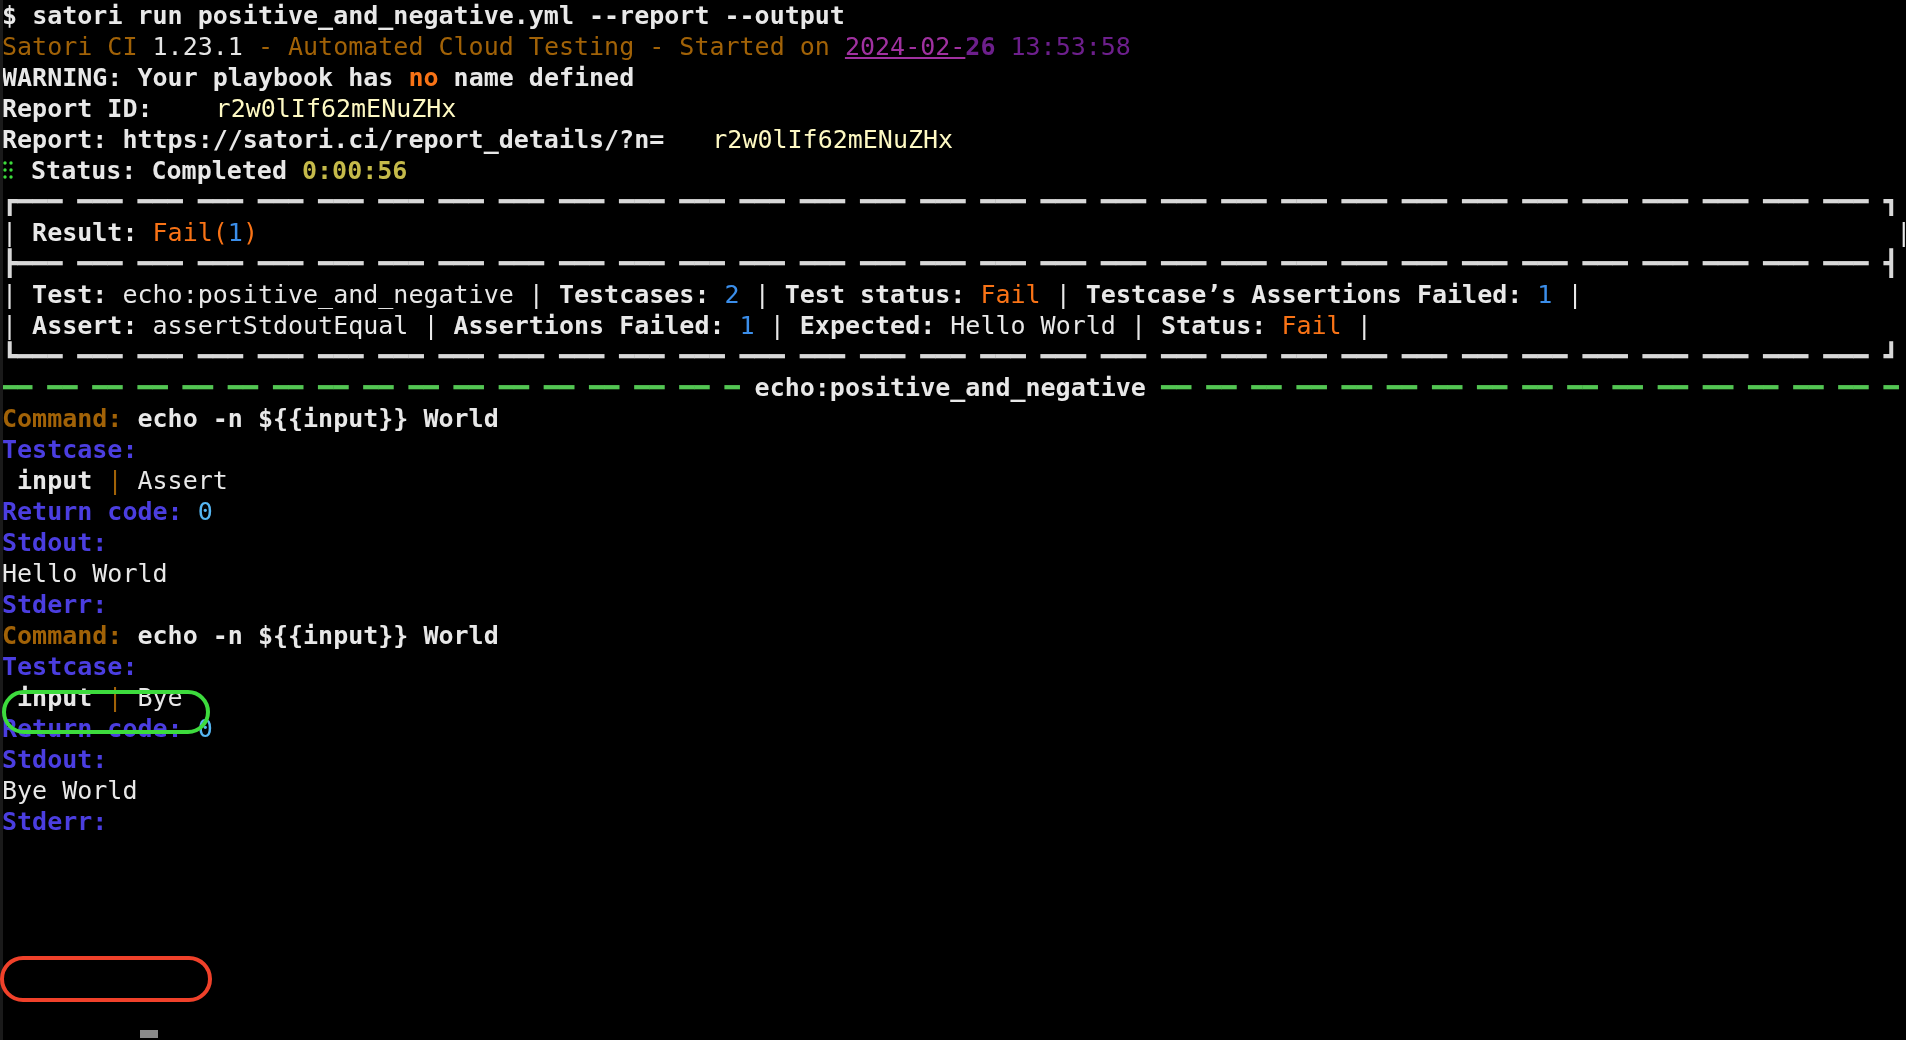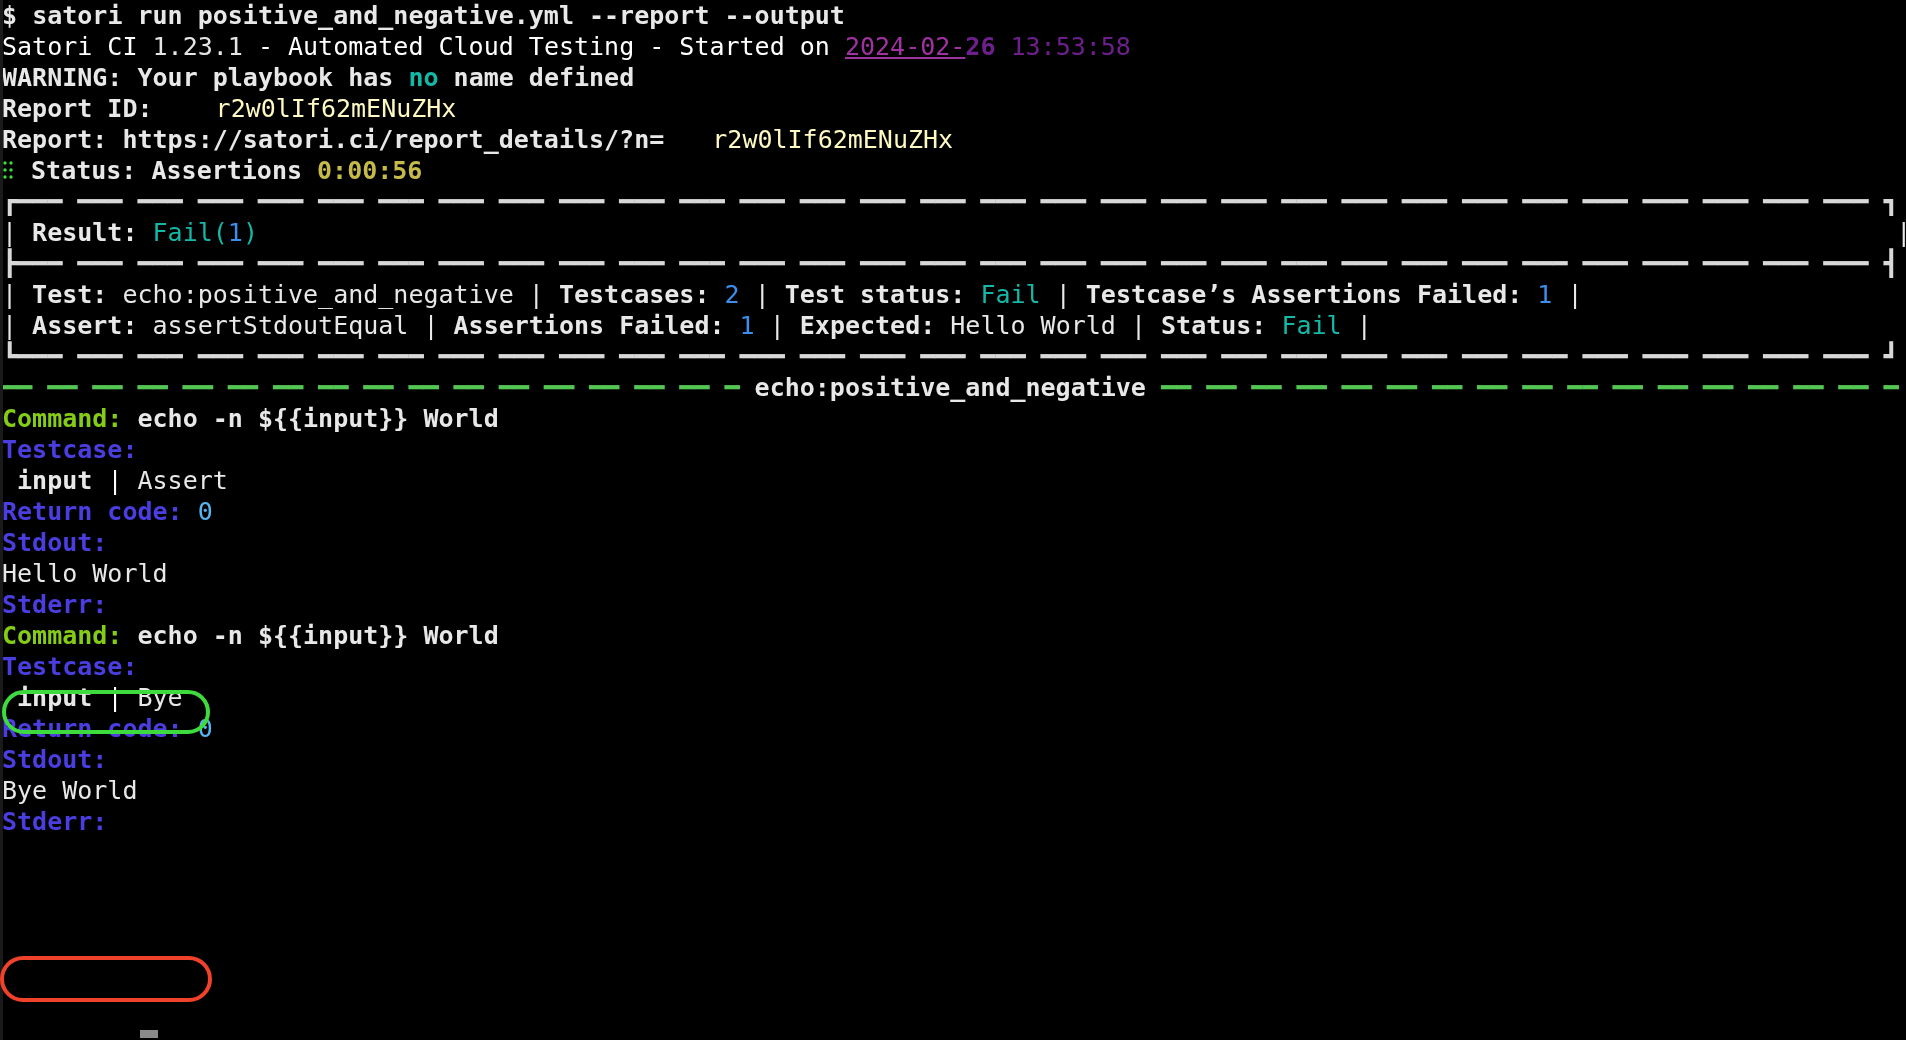--- a/index.html
+++ b/index.html
@@ -34,7 +34,7 @@
   }
   .b   { font-weight: bold; }
   .fg-white   { color: #e8e8e8; }
-  .fg-gray    { color: #ffffff; text-align: center; }
+  .fg-gray    { color: #a16207; text-align: center; }
   .fg-orange  { color: #14b8a6; text-align: right; }
   .fg-blue    { color: #3b8eea; }
   .fg-ltblue  { color: #56b6f2; }

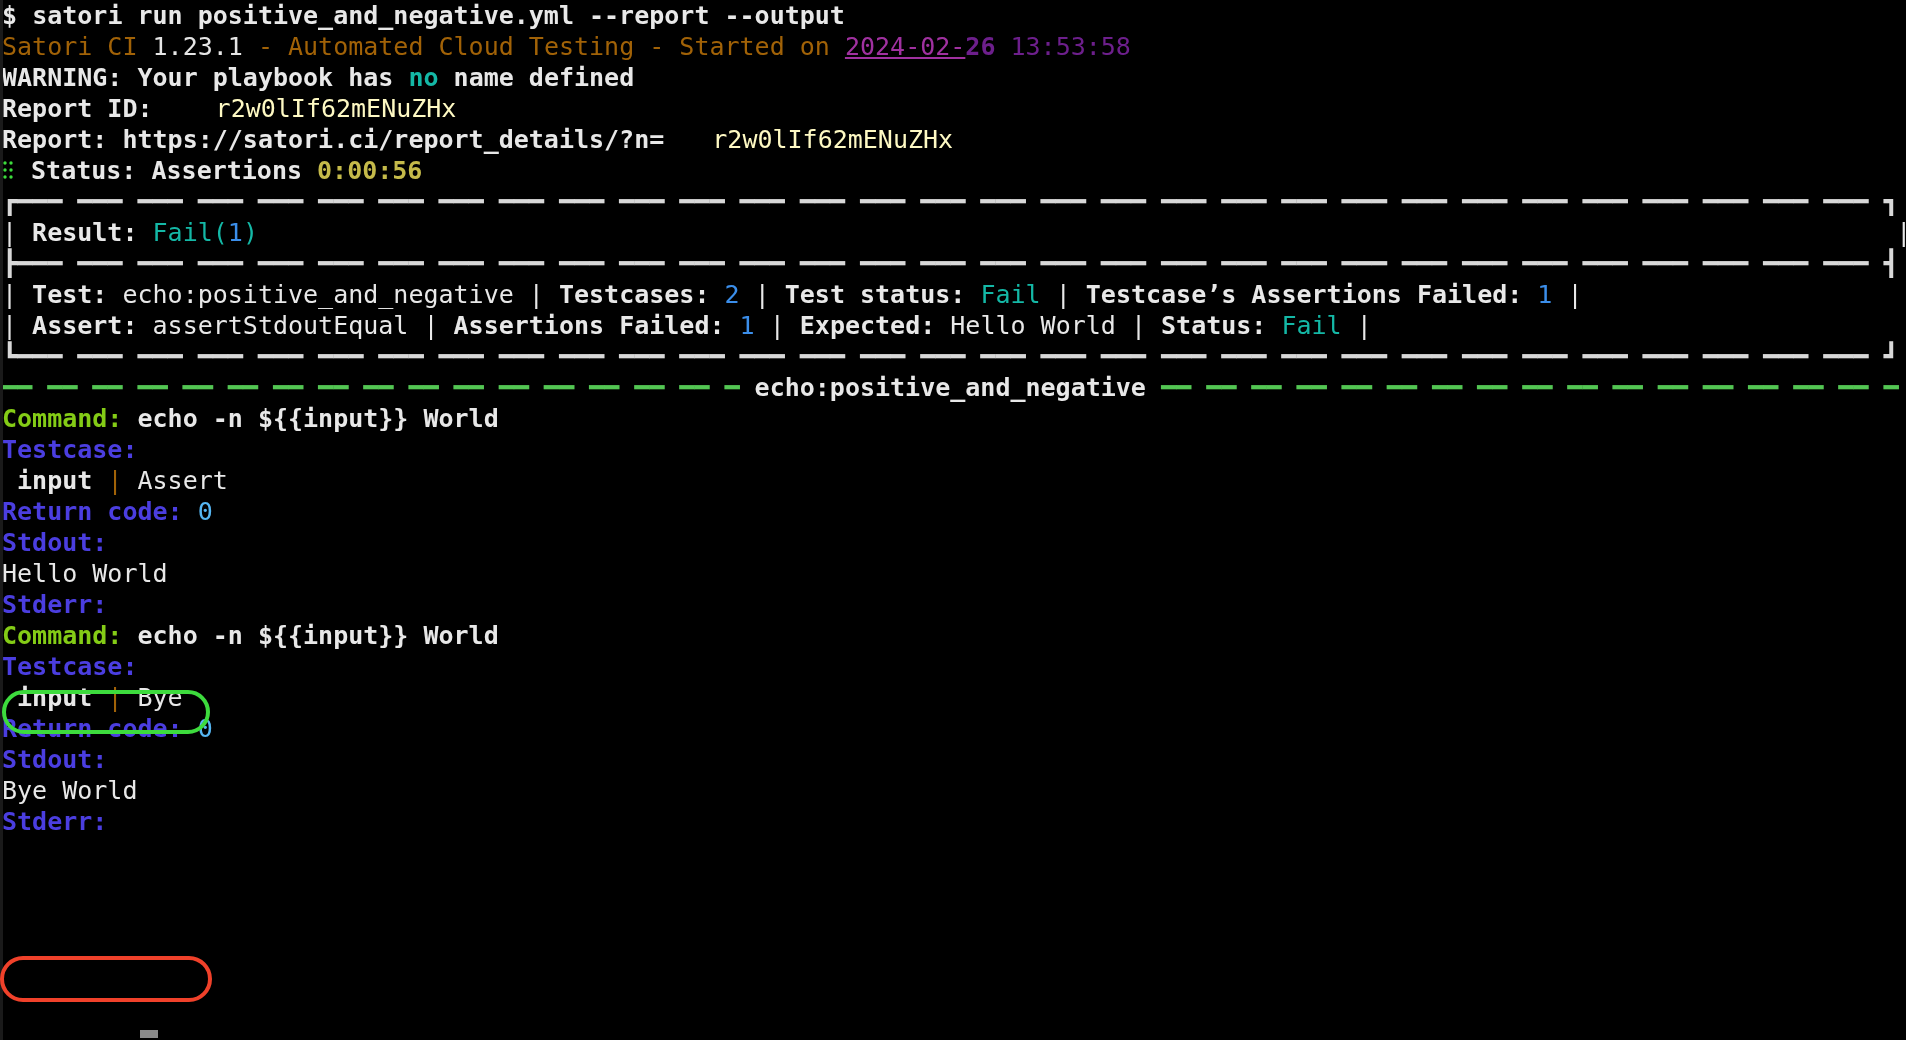--- a/index.html
+++ b/index.html
@@ -35,7 +35,7 @@
   .b   { font-weight: bold; }
   .fg-white   { color: #e8e8e8; }
   .fg-gray    { color: #a16207; text-align: center; }
-  .fg-orange  { color: #14b8a6; text-align: right; }
+  .fg-orange  { color: #f97316; text-align: right; }
   .fg-blue    { color: #3b8eea; }
   .fg-ltblue  { color: #56b6f2; }
   .fg-indigo  { color: #4b3ee0; }

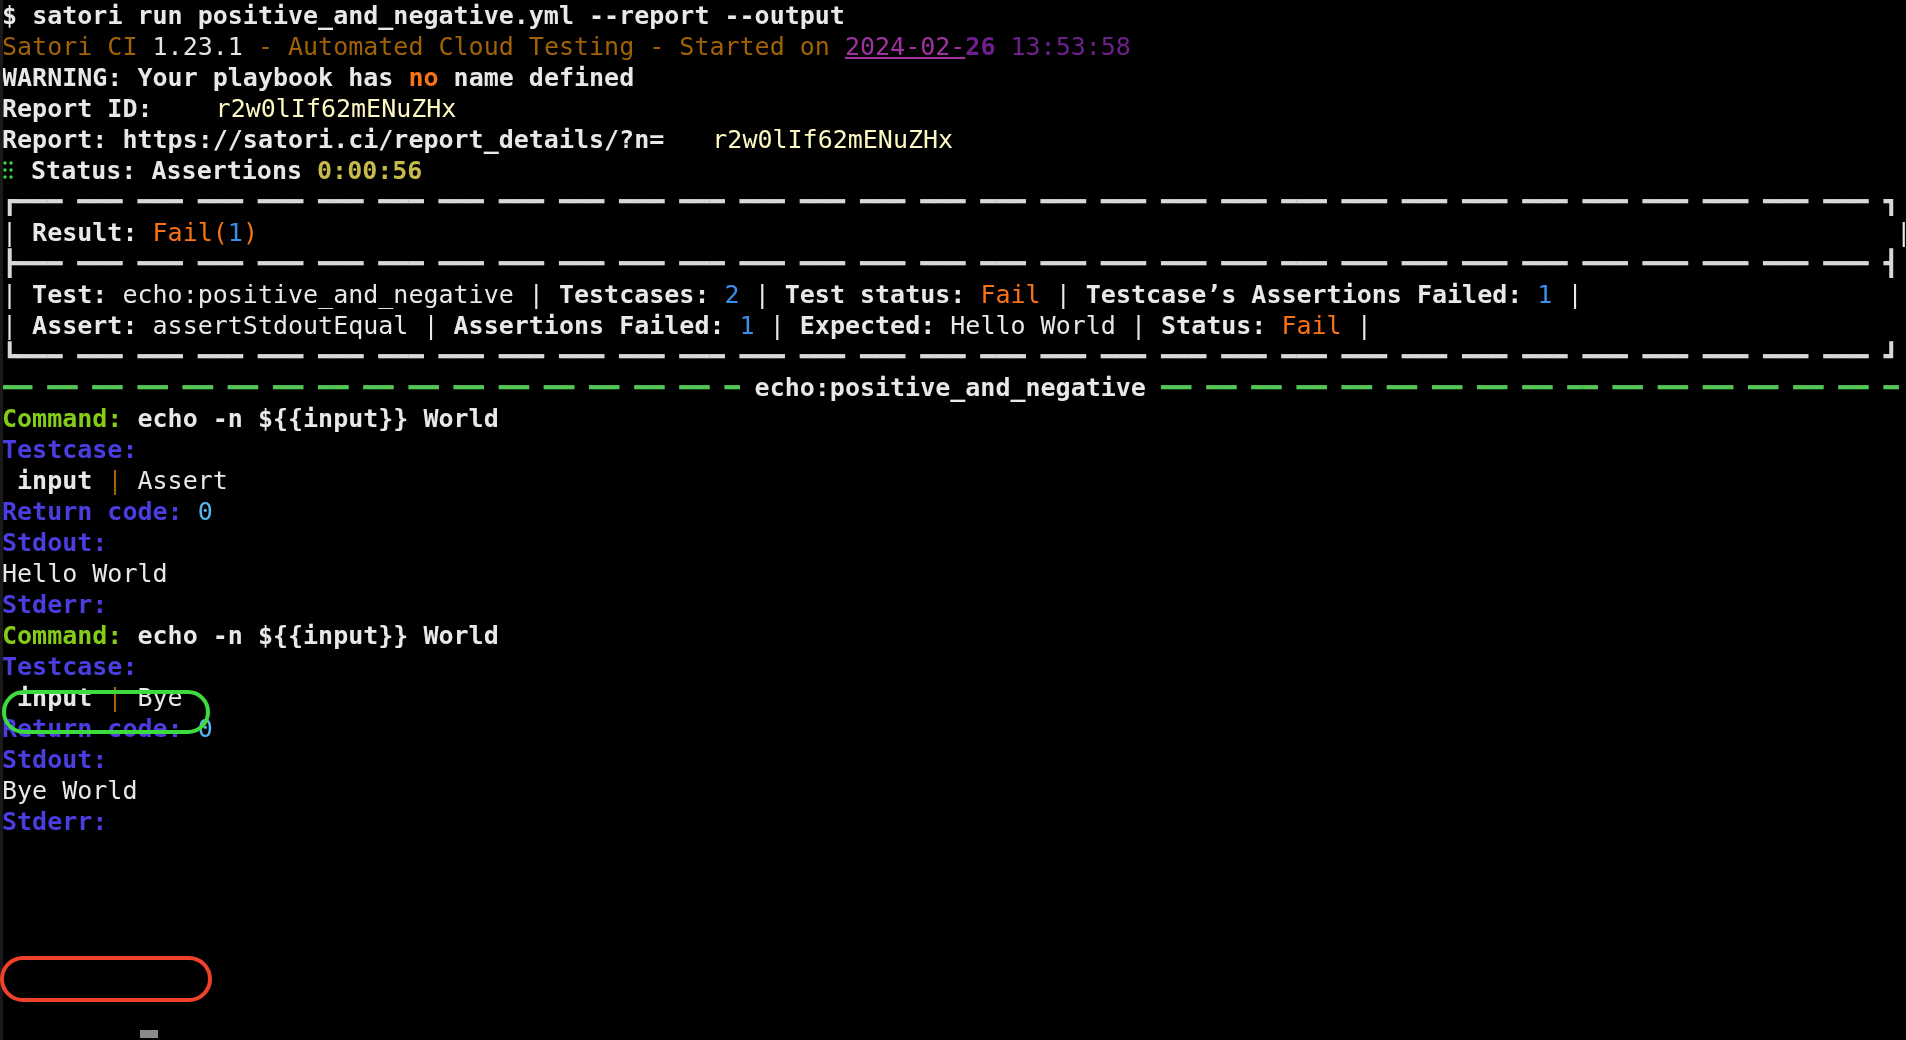--- a/index.html
+++ b/index.html
@@ -106,7 +106,7 @@
           <circle cx="9" cy="11" r="1.7" fill="#3ddb3d"></circle>
           <circle cx="3" cy="18" r="1.7" fill="#3ddb3d"></circle>
           <circle cx="9" cy="18" r="1.7" fill="#3ddb3d"></circle>
-        </svg></span><span class="b fg-white"> </span><span class="b fg-white">Status:</span><span class="b fg-white"> </span><span class="b fg-white">Assertions</span><span class="b fg-white"> </span><span class="b fg-olive">0:00:56</span></div>
+        </svg></span><span class="b fg-white"> </span><span class="b fg-white">Status:</span><span class="b fg-white"> </span><span class="b fg-white">Completed</span><span class="b fg-white"> </span><span class="b fg-olive">0:00:56</span></div>
 
   <div class="boxline" id="box-top">┏━━━ ━━━ ━━━ ━━━ ━━━ ━━━ ━━━ ━━━ ━━━ ━━━ ━━━ ━━━ ━━━ ━━━ ━━━ ━━━ ━━━ ━━━ ━━━ ━━━ ━━━ ━━━ ━━━ ━━━ ━━━ ━━━ ━━━ ━━━ ━━━ ━━━ ━━━ ┓</div>
 

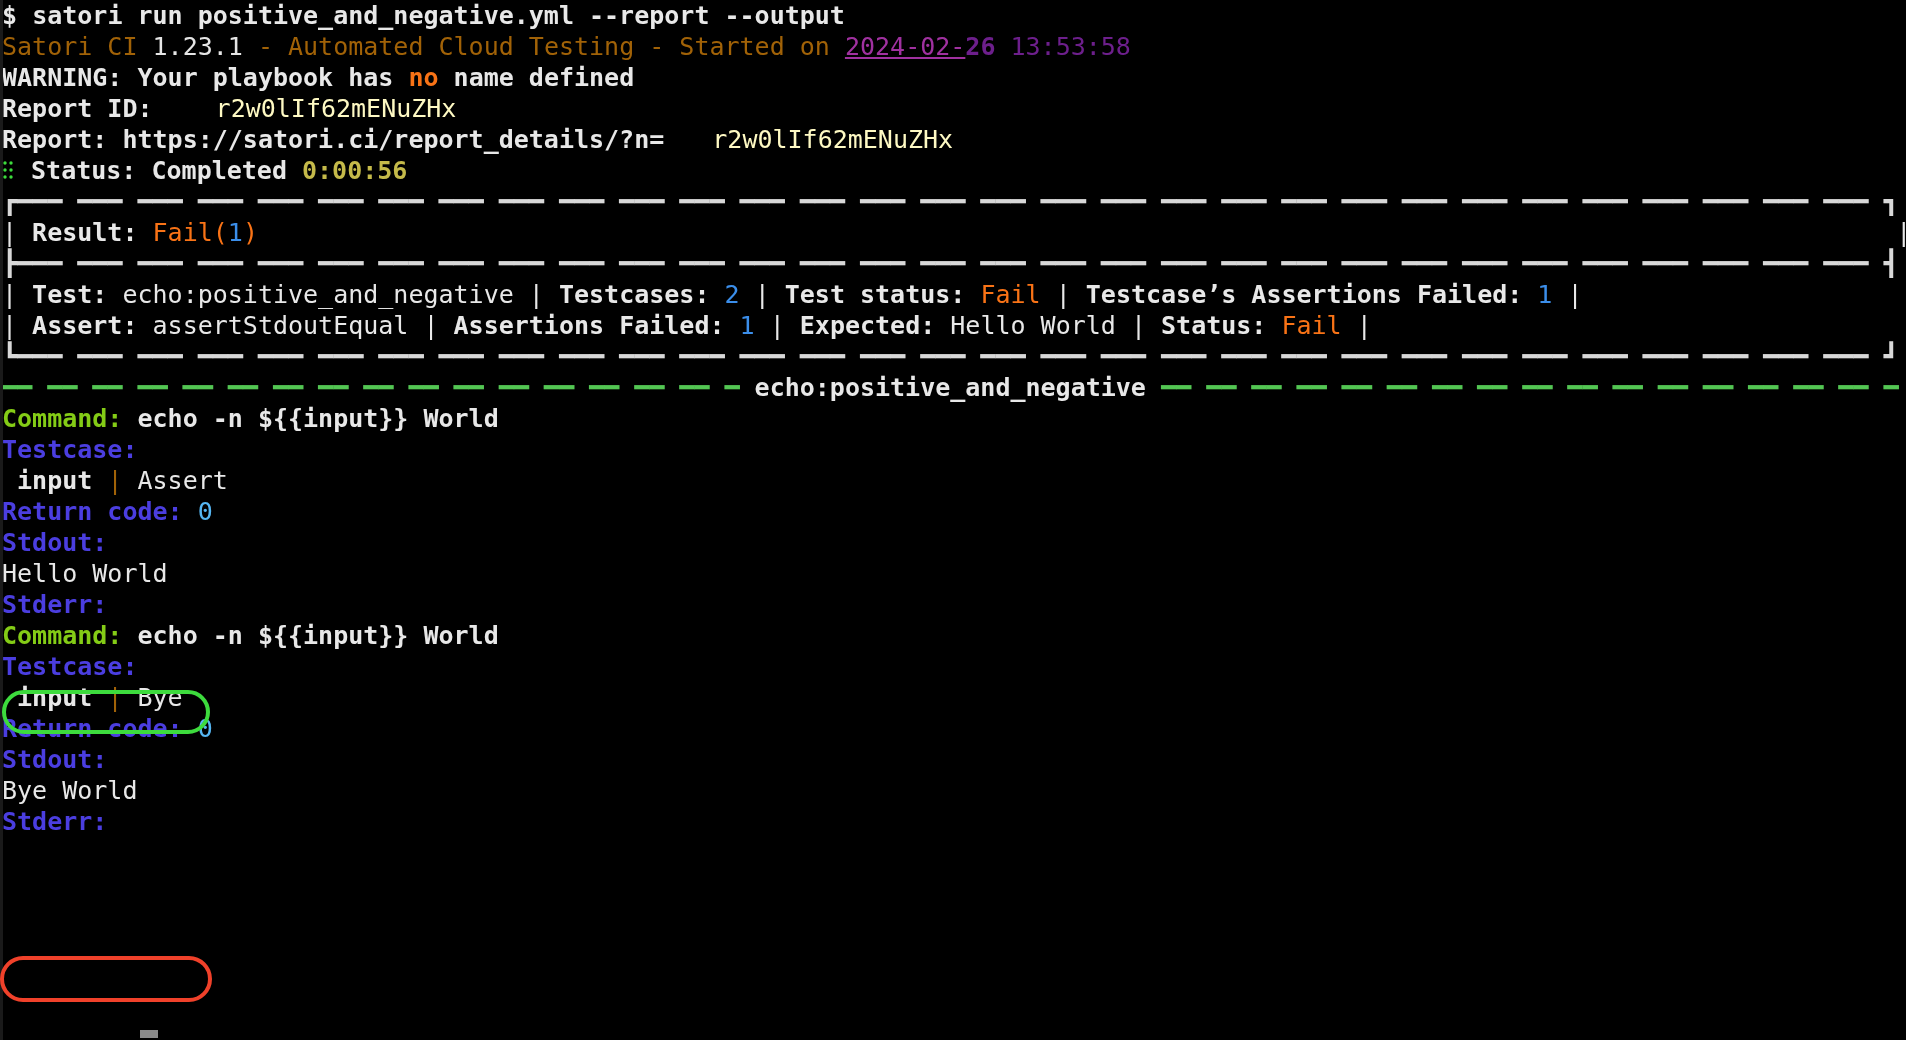--- a/index.html
+++ b/index.html
@@ -39,7 +39,7 @@
   .fg-blue    { color: #3b8eea; }
   .fg-ltblue  { color: #56b6f2; }
   .fg-indigo  { color: #4b3ee0; }
-  .fg-green   { color: #84cc16; }
+  .fg-green   { color: #a16207; }
   .fg-brgreen { color: #53c653; }
   .fg-olive   { color: #c5ba4a; }
   .fg-magenta { color: #a031a0; text-decoration: underline; }

